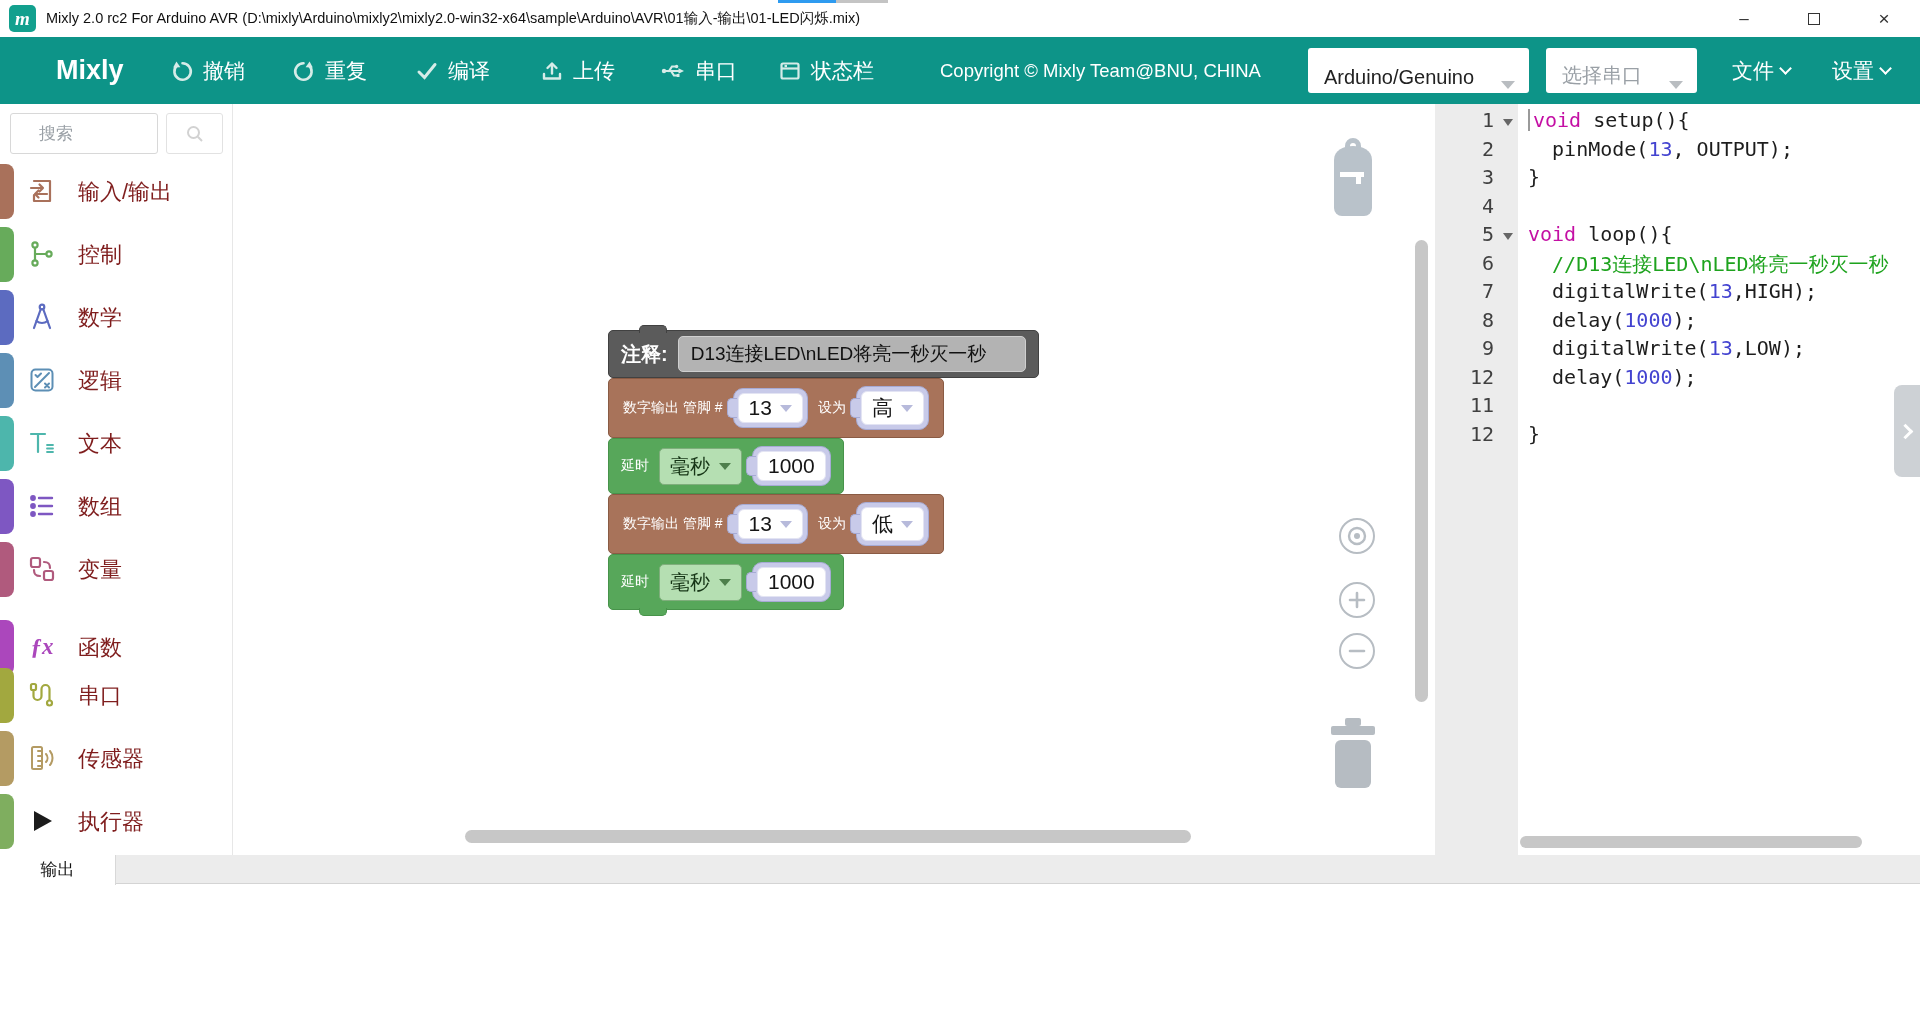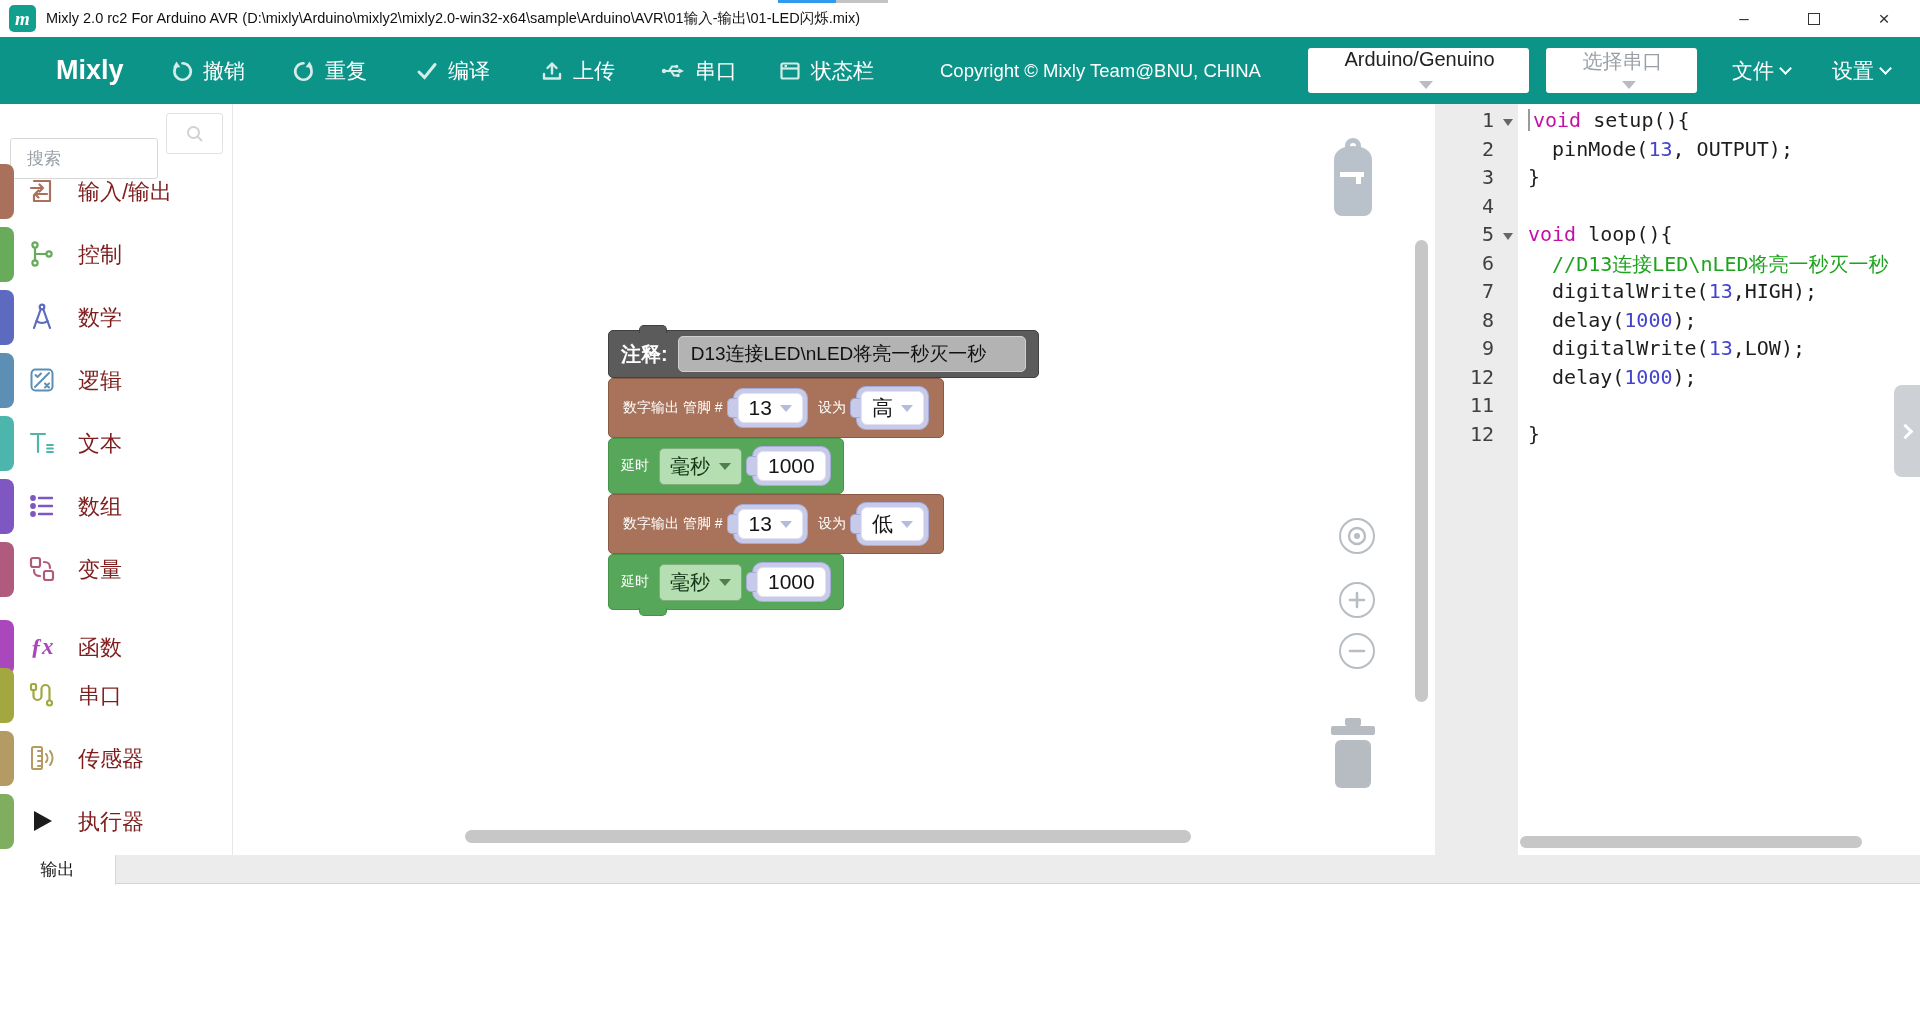--- a/index.html
+++ b/index.html
@@ -30,7 +30,7 @@
   .copyright { position:absolute; left:940px; top:0; height:67px; line-height:67px;
                color:#fff; font-size:18.5px; }
   .select-box { position:absolute; top:11px; height:45px; background:#fff; border-radius:3px;
-                display:flex; align-items:center; padding:0 14px 4px 16px;flex-direction:column; }
+                display:flex; align-items:flex-end; padding:0 14px 4px 16px; }
   .select-box .val { font-size:20px; color:#222; flex:1; }
   .select-box.muted .val { color:#9aa0a6; }
   .caret { width:0; height:0; border-left:7px solid transparent; border-right:7px solid transparent;

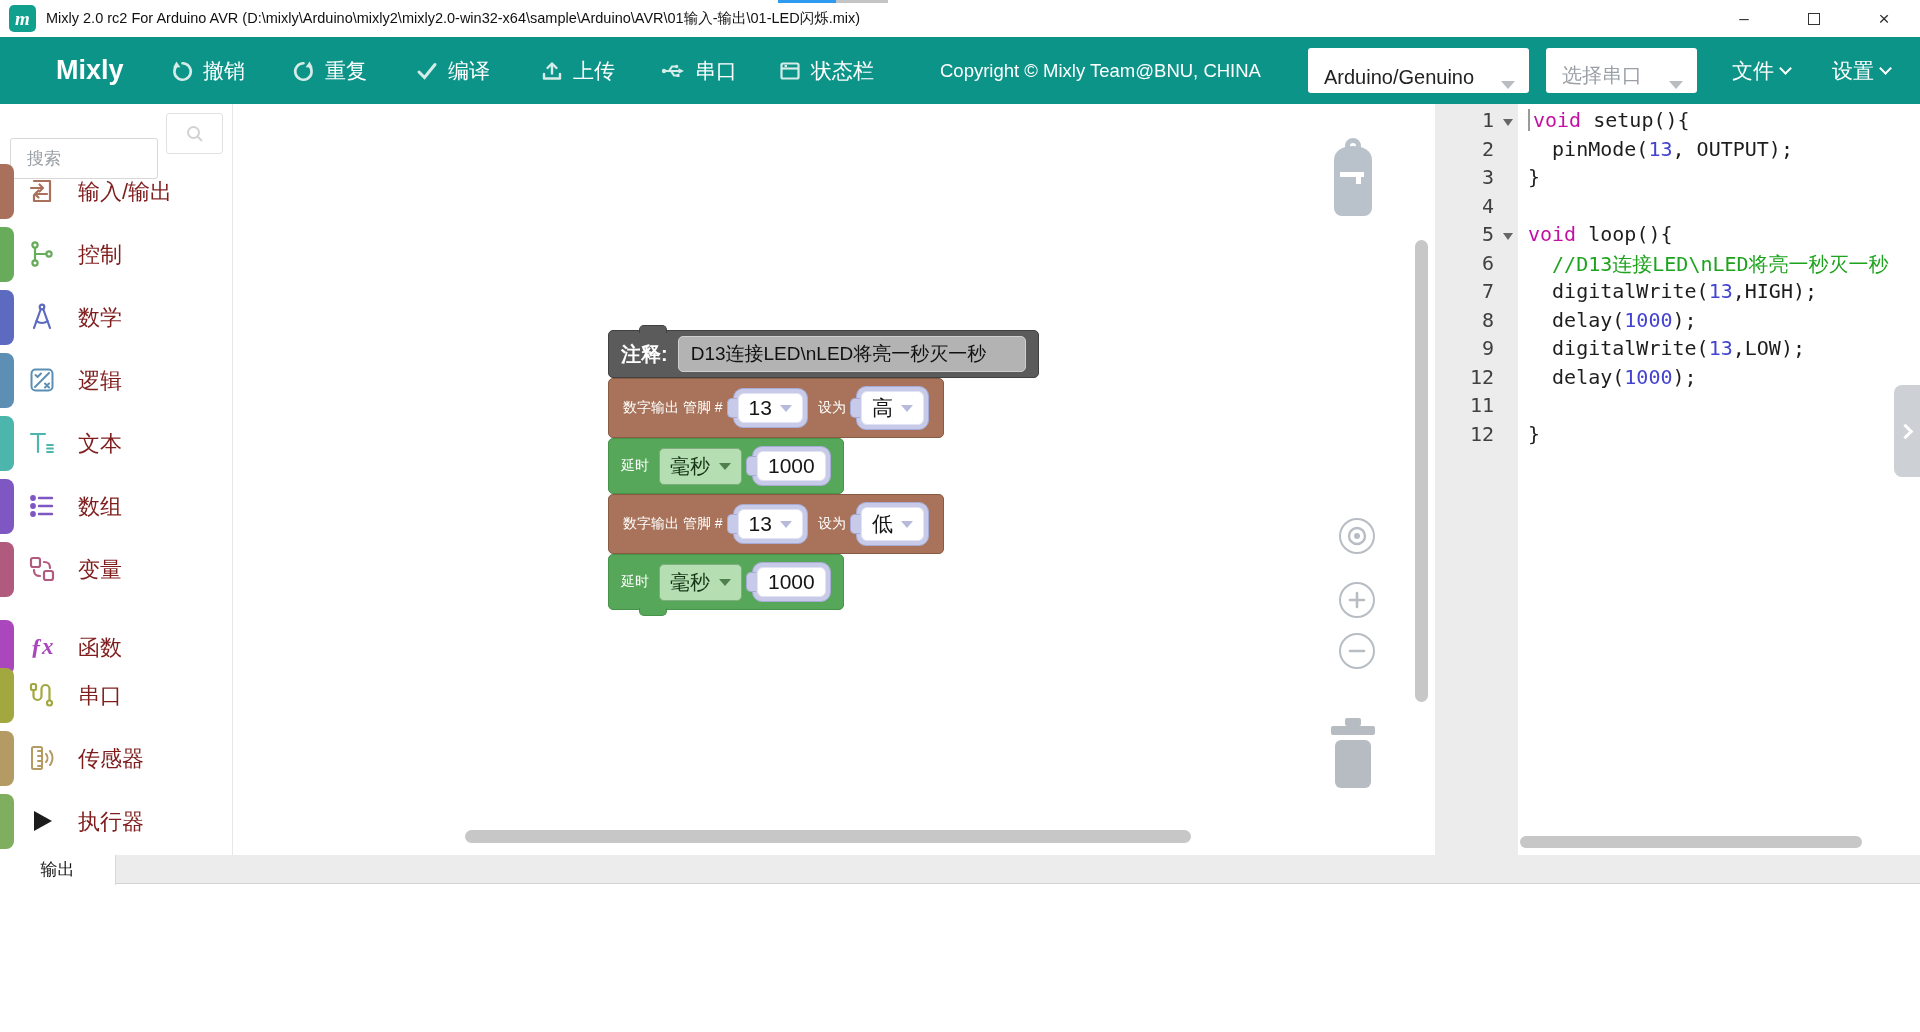--- a/index.html
+++ b/index.html
@@ -44,7 +44,7 @@
   .sidebar { position:absolute; left:0; top:104px; width:233px; height:751px; background:#fff;
              border-right:1px solid #e7e7e7; }
   .search-input { position:absolute; left:10px; top:9px; width:148px; height:41px;
-                  border:1px solid #d8d8d8; border-radius:3px; padding:0 16px; font-size:17px; color:#333;margin-top:25px; }
+                  border:1px solid #d8d8d8; border-radius:3px; padding:0 28px; font-size:17px; color:#333; }
   .search-input::placeholder { color:#9aa0a6; }
   .search-btn { position:absolute; left:166px; top:9px; width:57px; height:41px;
                 border:1px solid #e2e2e2; border-radius:3px; background:#fff;

